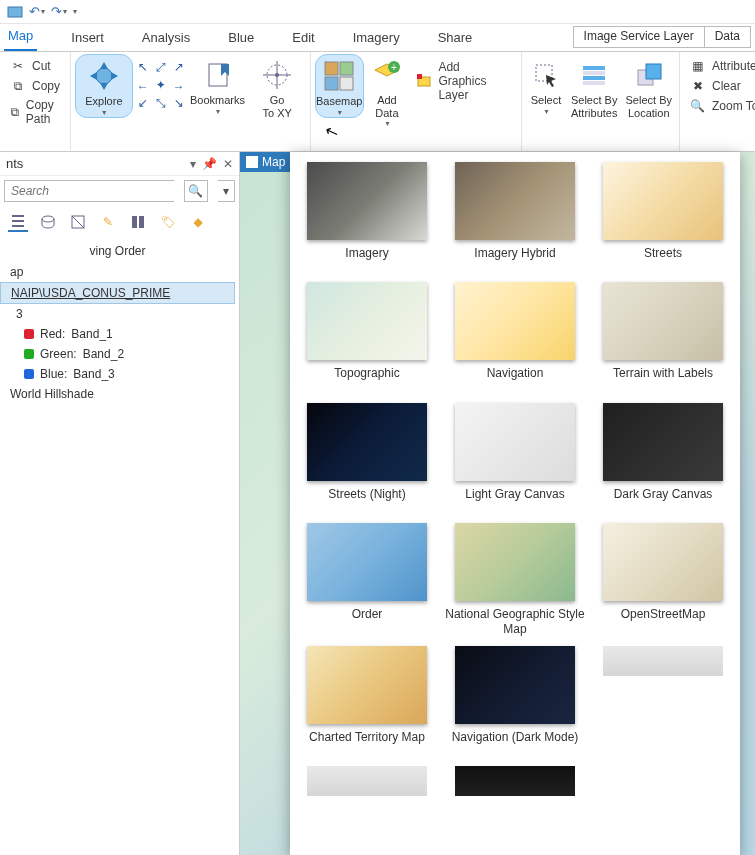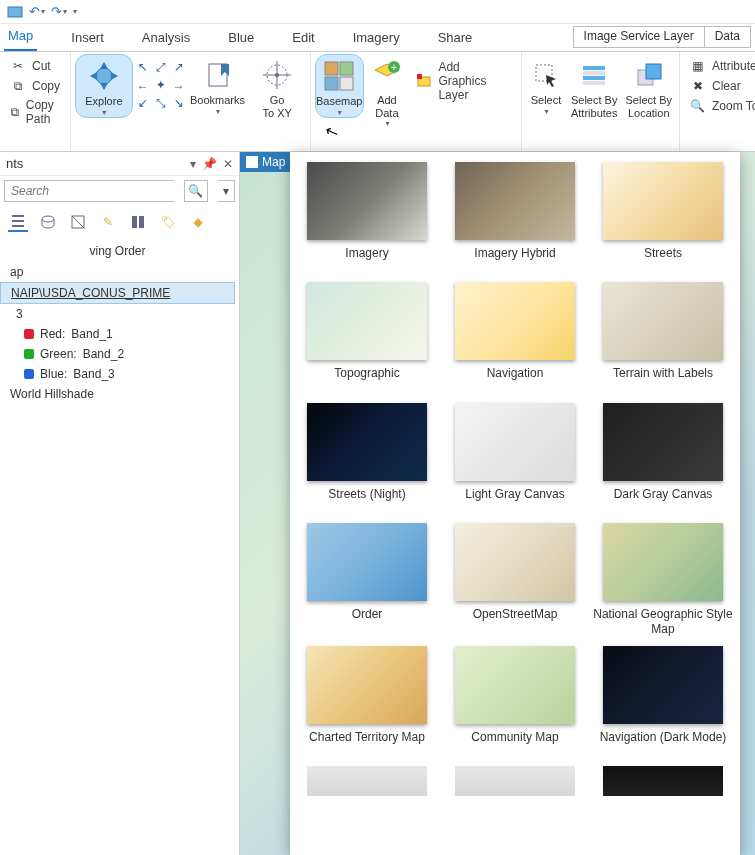--- a/index.html
+++ b/index.html
@@ -379,14 +379,14 @@
             <div class="glabel">Order</div>
           </div>
           <div class="gitem">
+            <div class="gthumb" style="background:linear-gradient(135deg,#dcd7a6,#b7cc9a,#8bb98f)"></div>
+            <div class="glabel">National Geographic Style Map</div>
+          </div>
+          <div class="gitem">
             <div class="gthumb" style="background:linear-gradient(135deg,#f4efe1,#e4dcc4,#d0c6a4)"></div>
             <div class="glabel">OpenStreetMap</div>
           </div>
           <div class="gitem">
-            <div class="gthumb" style="background:linear-gradient(135deg,#dcd7a6,#b7cc9a,#8bb98f)"></div>
-            <div class="glabel">National Geographic Style Map</div>
-          </div>
-          <div class="gitem">
             <div class="gthumb" style="background:linear-gradient(135deg,#f5e5b6,#e9c77e,#d9a75a)"></div>
             <div class="glabel">Charted Territory Map</div>
           </div>

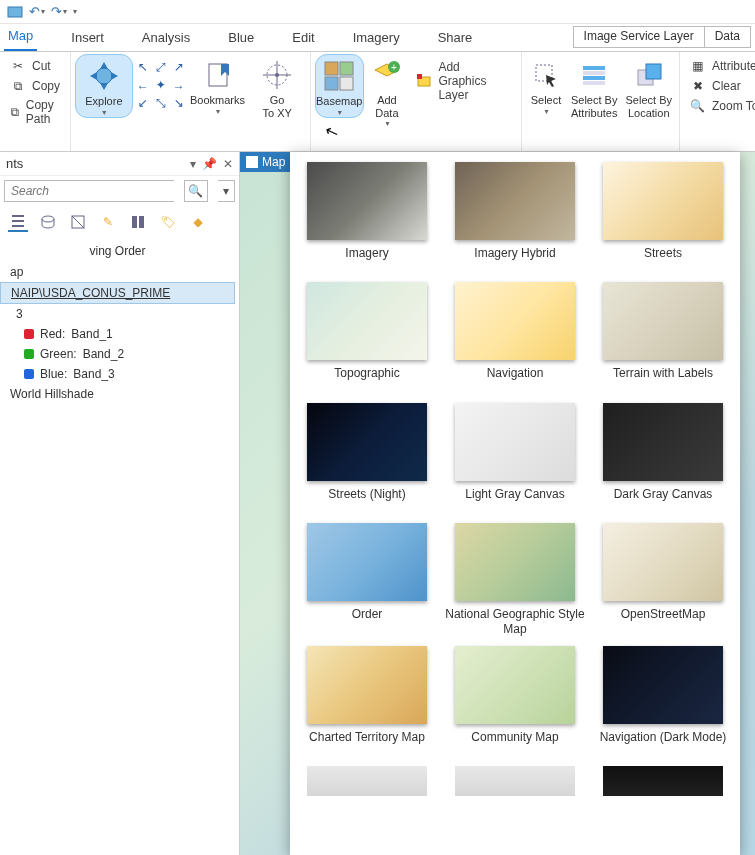--- a/index.html
+++ b/index.html
@@ -391,10 +391,6 @@
             <div class="glabel">Charted Territory Map</div>
           </div>
           <div class="gitem">
-            <div class="gthumb" style="background:linear-gradient(135deg,#e4eecf,#cfe2b7,#b8d39b)"></div>
-            <div class="glabel">Community Map</div>
-          </div>
-          <div class="gitem">
             <div class="gthumb" style="background:linear-gradient(135deg,#0a0c14,#111a2e,#1a2641)"></div>
             <div class="glabel">Navigation (Dark Mode)</div>
           </div>

